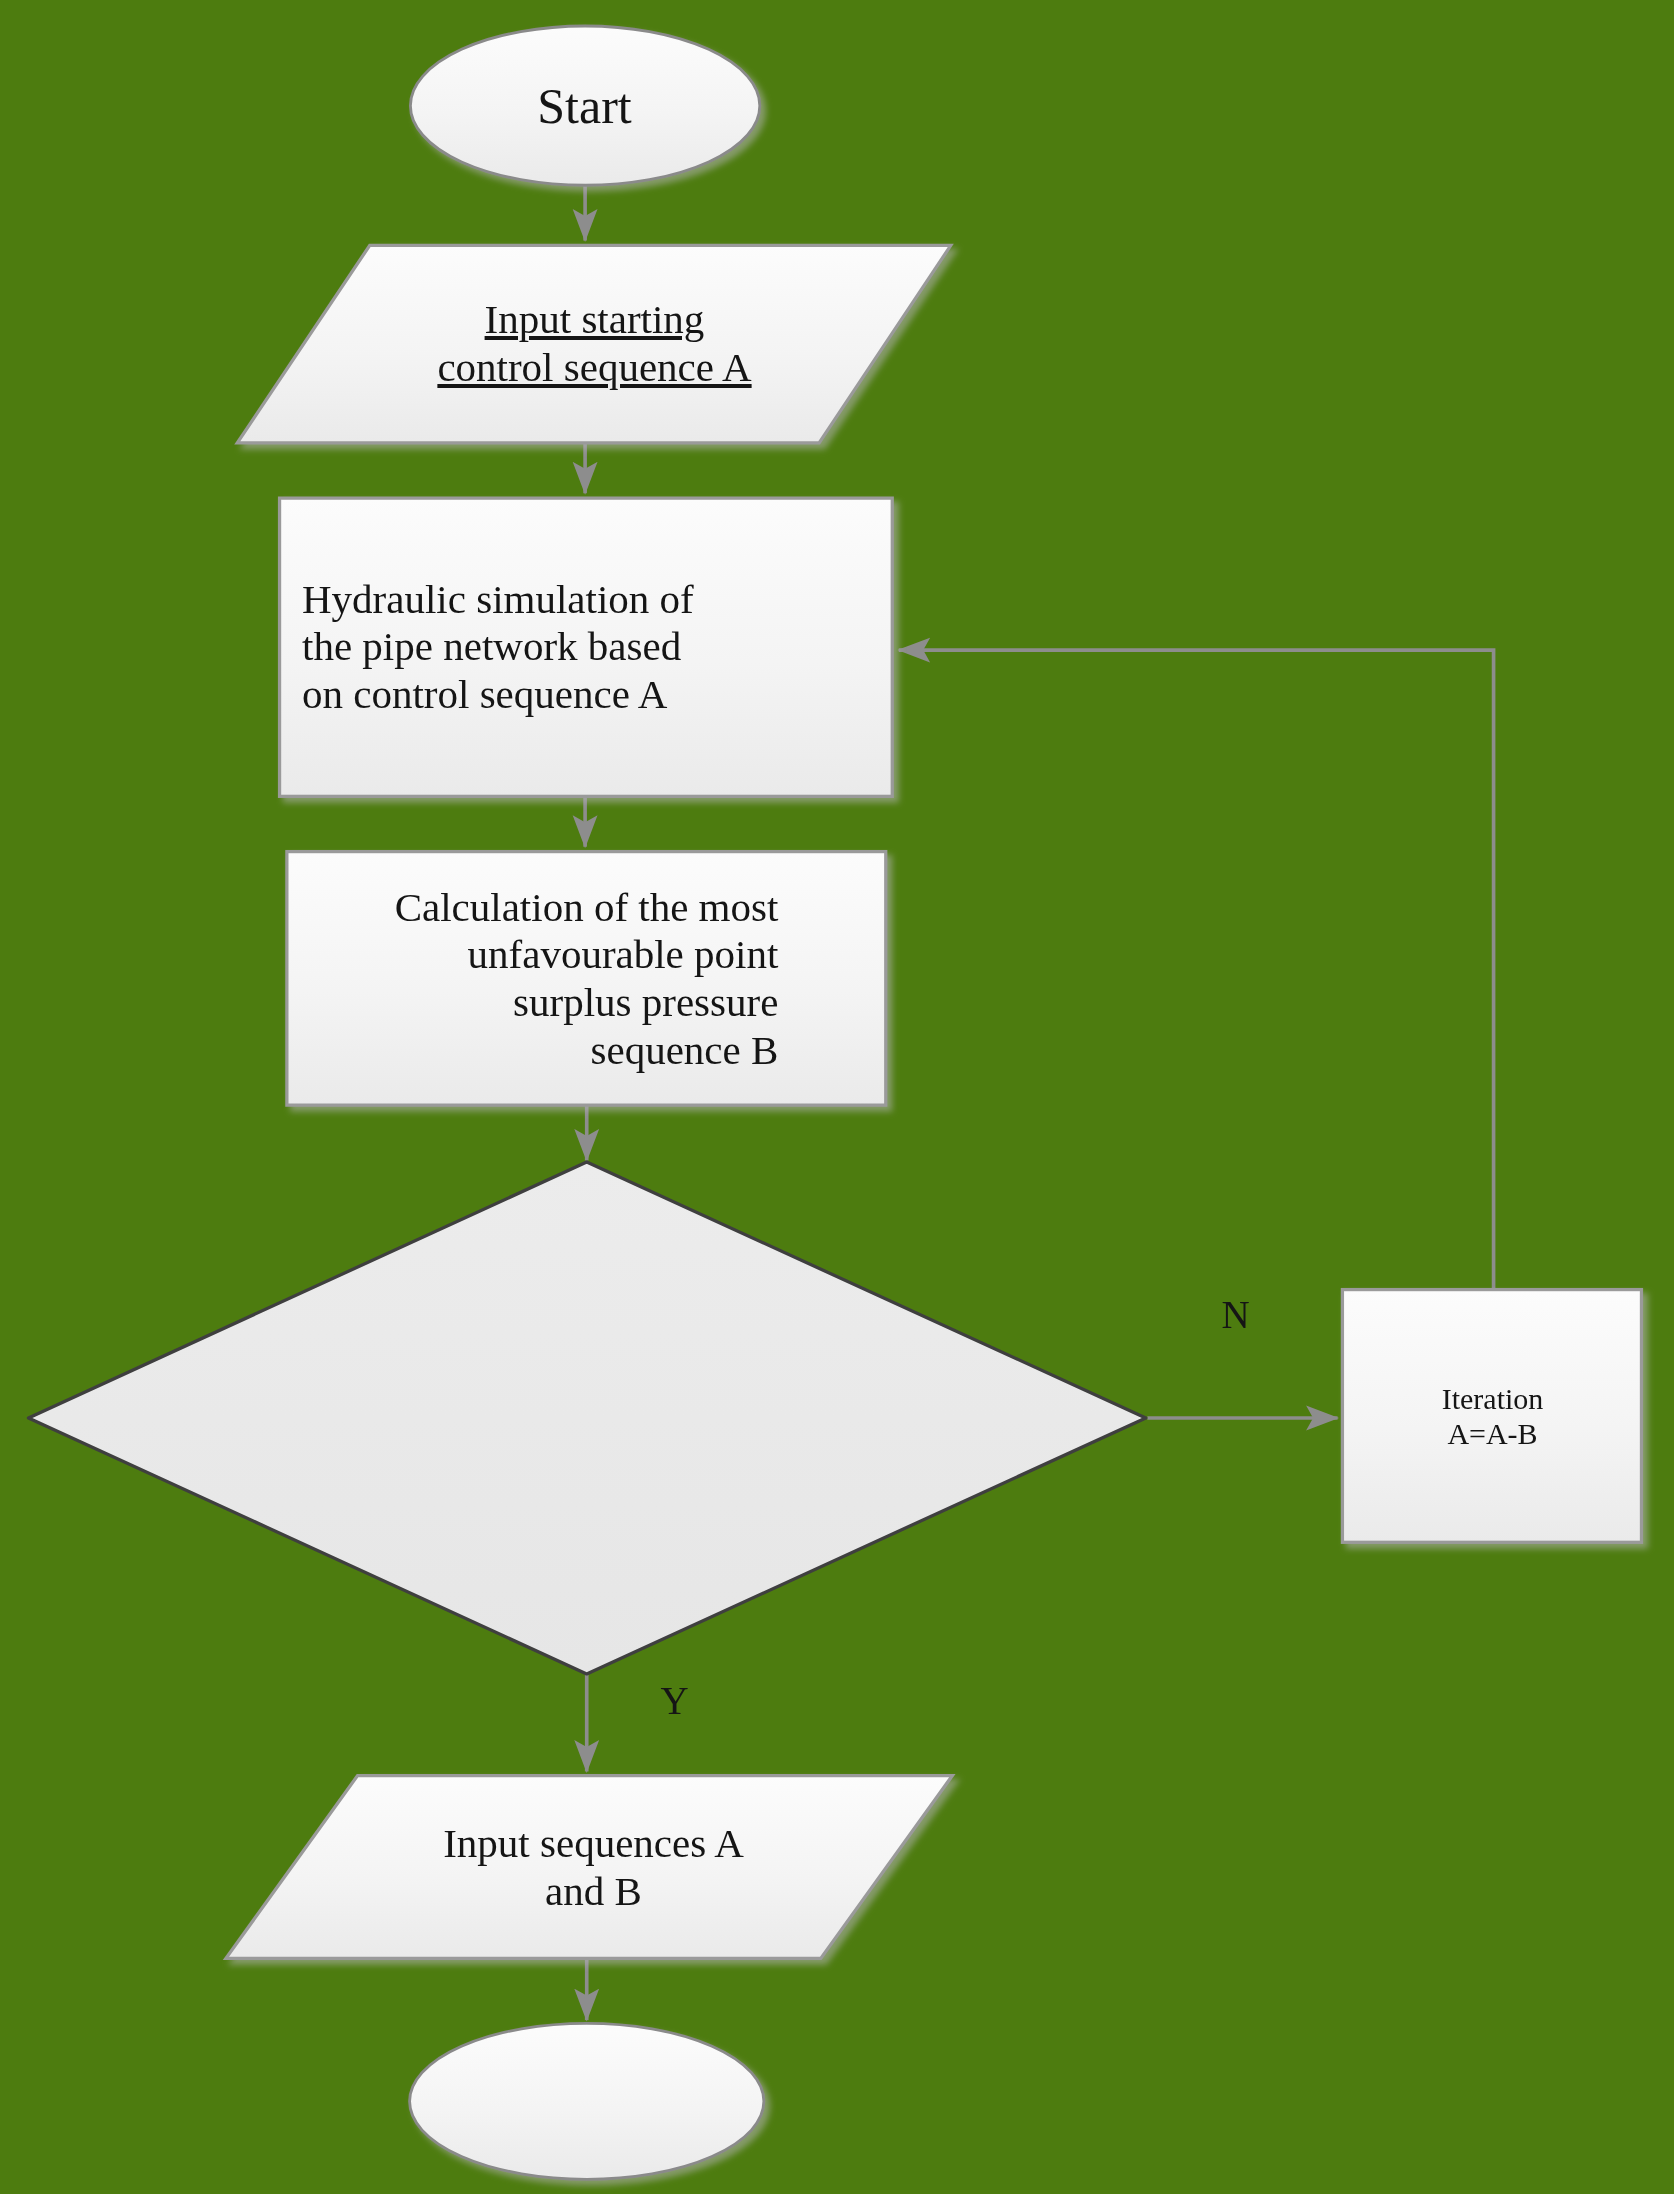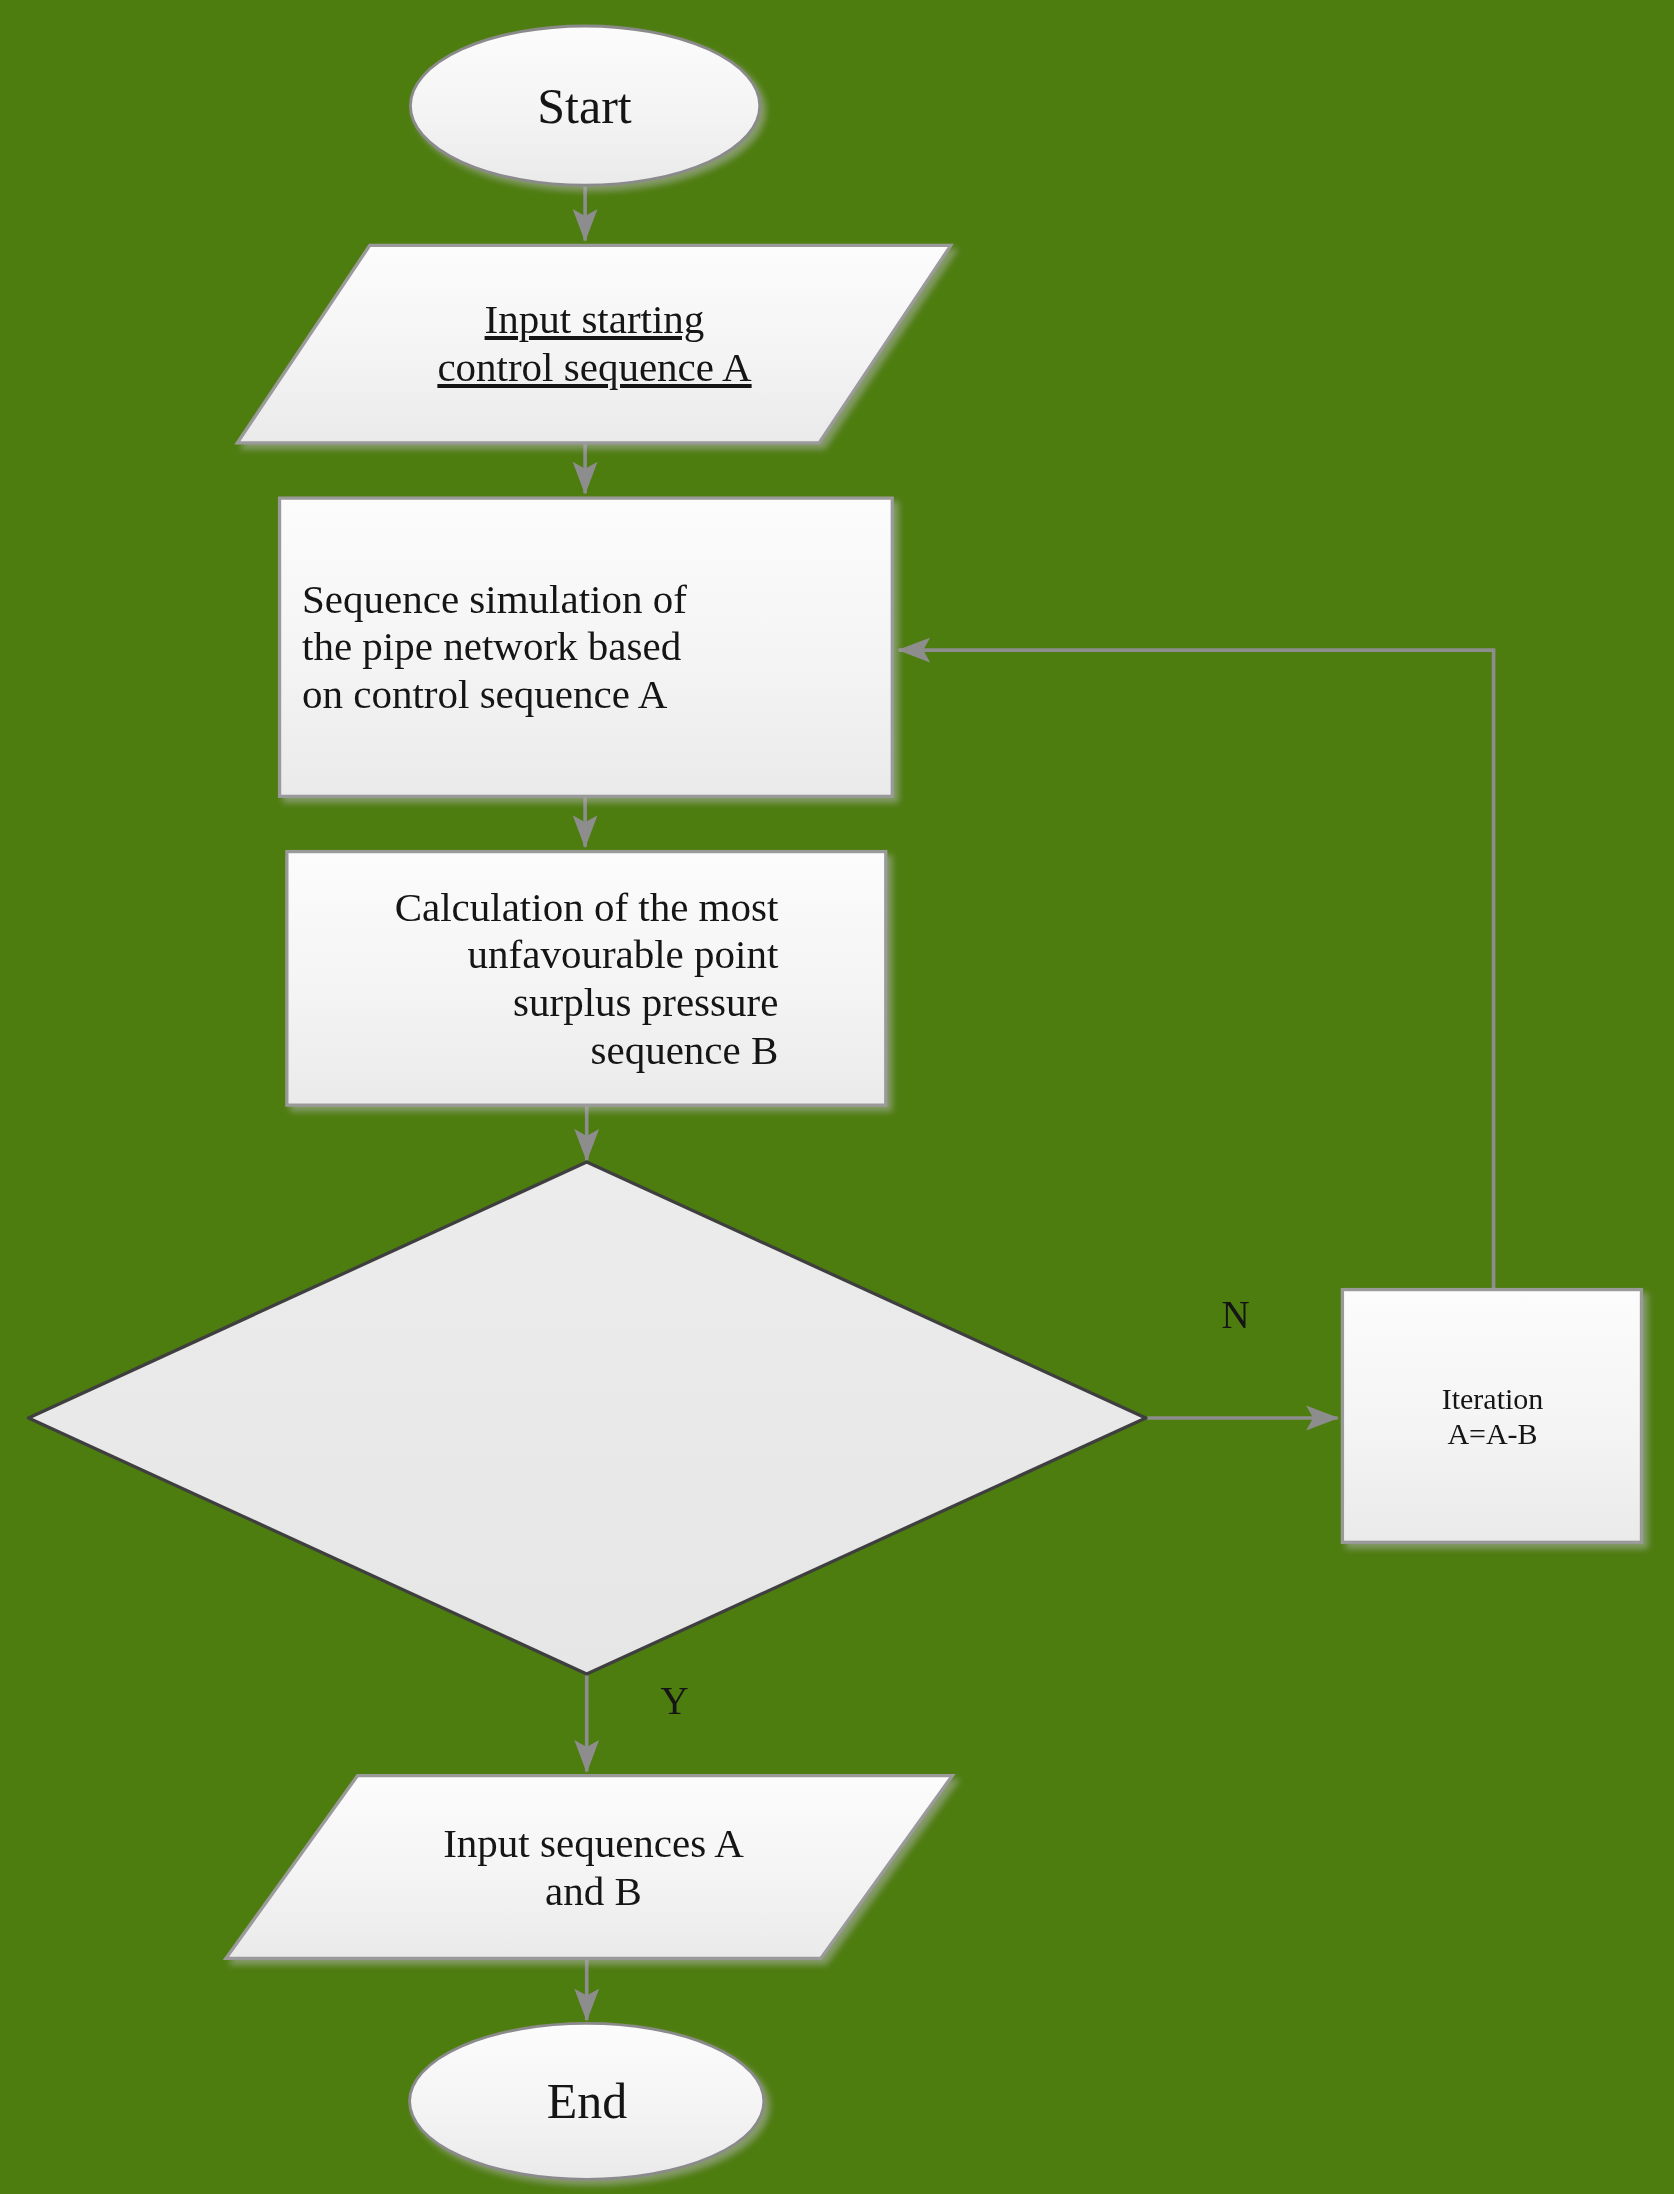--- a/index.html
+++ b/index.html
@@ -121,7 +121,7 @@
   <div class="node-label" id="label-input">Input starting
 control sequence A</div>
 
-  <div class="node-label" id="label-hydraulic">Sequence simulation of
+  <div class="node-label" id="label-hydraulic">Hydraulic simulation of
 the pipe network based
 on control sequence A</div>
 

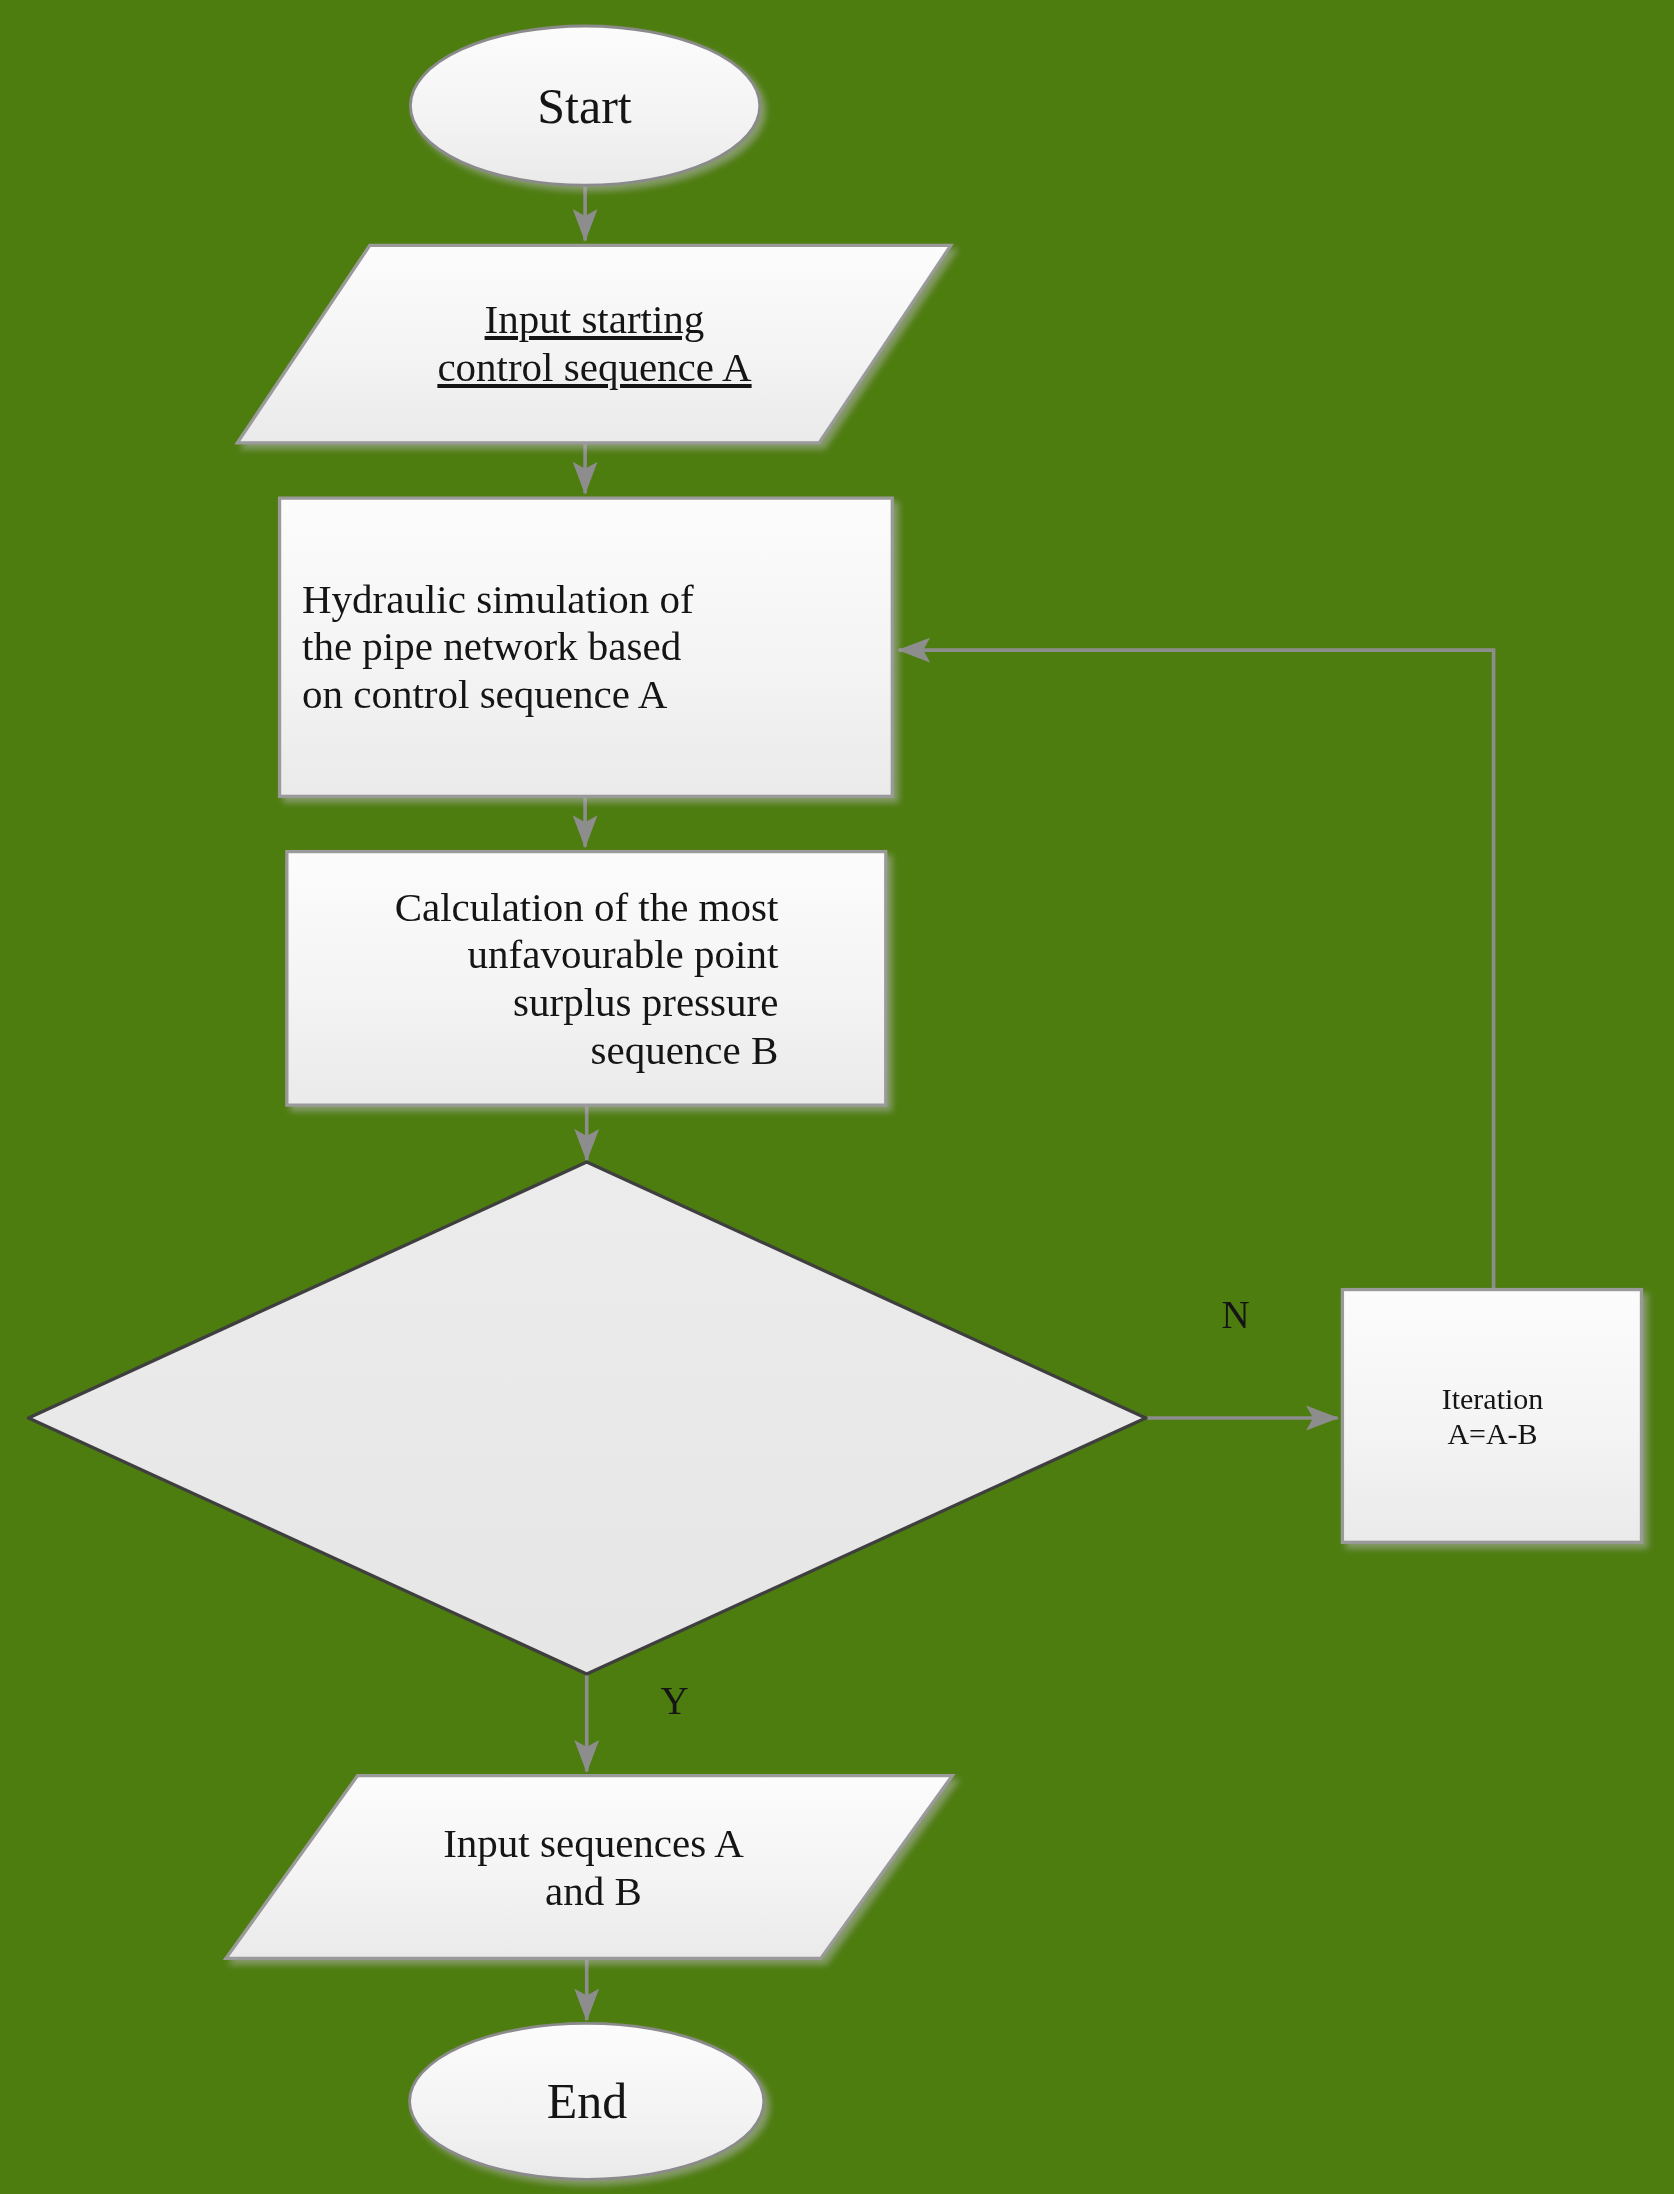--- a/index.html
+++ b/index.html
@@ -137,7 +137,6 @@
   <div class="node-label" id="label-output">Input sequences A
 and B</div>
 
-  <div class="node-label" id="label-end">End</div>
 
   <div class="edge-label" id="label-branch-n">N</div>
 

